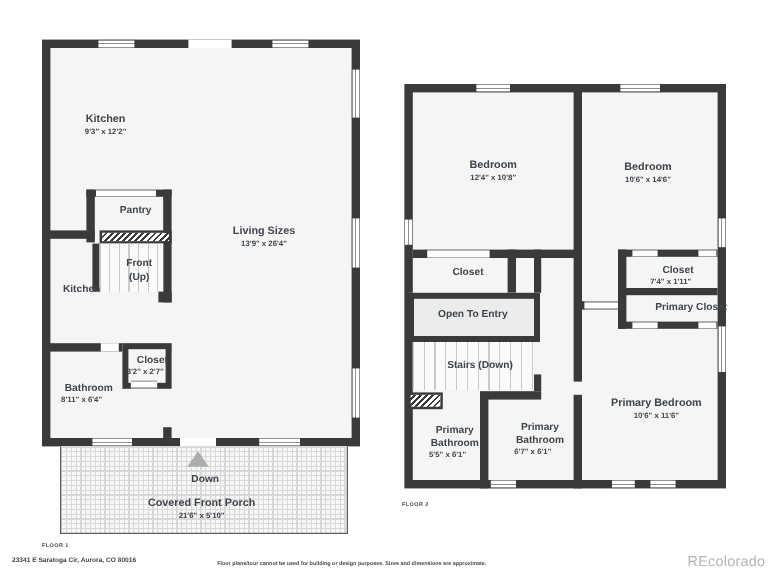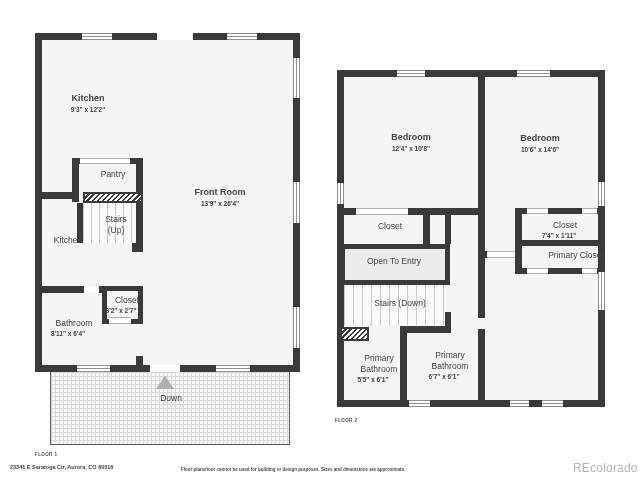--- a/index.html
+++ b/index.html
@@ -26,7 +26,7 @@
   .tri{position:absolute;width:0;height:0;border-left:9px solid transparent;border-right:9px solid transparent;border-bottom:13px solid #adadad;}
   .lbl{position:absolute;transform:translate(-50%,-50%);text-align:center;color:#3e444b;white-space:nowrap;}
   .nm{font-size:9px;font-weight:700;line-height:1.3;}
-  .nm2{font-size:8.5px;font-weight:400;line-height:1.3;margin-left:12px;}
+  .nm2{font-size:8.5px;font-weight:700;line-height:1.3;margin-left:12px;}
   .dm{font-size:6.5px;font-weight:700;line-height:1.5;}
   .tag{position:absolute;font-size:4.5px;font-weight:700;color:#4a4a4a;letter-spacing:.4px;}
   .addr{position:absolute;font-size:5.5px;font-weight:700;color:#3e444b;}

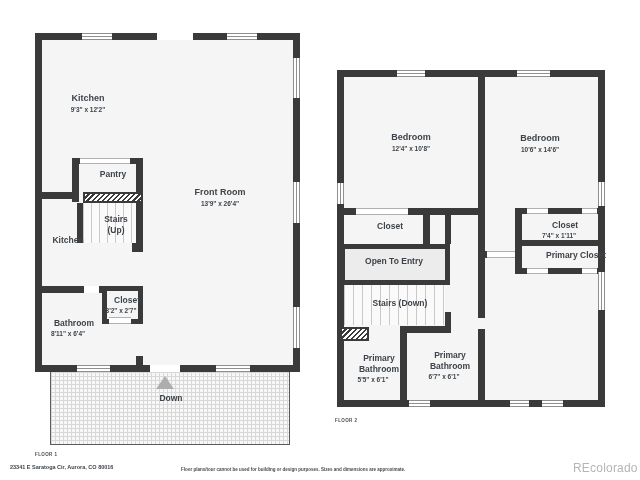--- a/index.html
+++ b/index.html
@@ -84,7 +84,7 @@
       <div class="nm2">Kitchen</div>
     </div>
     <div class="lbl" style="left:220px;top:198px">
-      <div class="nm">Front Room</div>
+      <div class="nm">Living Sizes</div>
       <div class="dm">13'9" x 26'4"</div>
     </div>
     <div class="lbl" style="left:121px;top:305px">

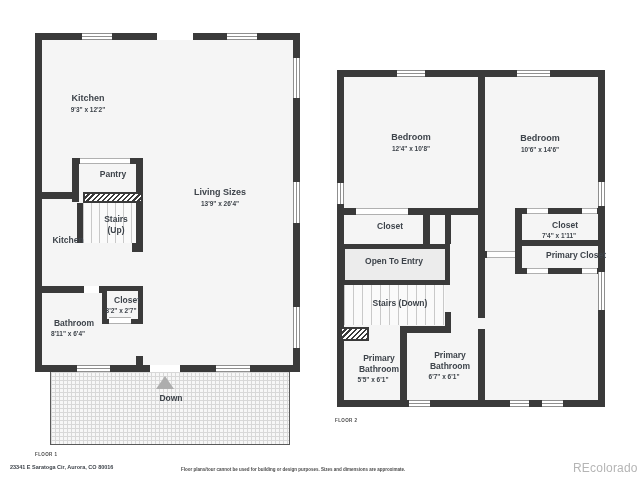--- a/index.html
+++ b/index.html
@@ -77,7 +77,7 @@
       <div class="nm2">Pantry</div>
     </div>
     <div class="lbl" style="left:110px;top:225px">
-      <div class="nm2">Stairs</div>
+      <div class="nm2">Front</div>
       <div class="nm2">(Up)</div>
     </div>
     <div class="lbl" style="left:62px;top:241px">

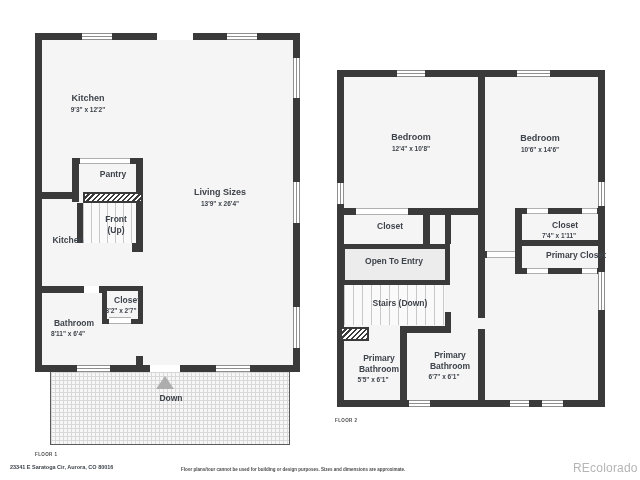--- a/index.html
+++ b/index.html
@@ -171,6 +171,10 @@
       <div class="nm2">Bathroom</div>
       <div class="dm">6'7" x 6'1"</div>
     </div>
+    <div class="lbl" style="left:547px;top:341px">
+      <div class="nm">Primary Bedroom</div>
+      <div class="dm">10'6" x 11'6"</div>
+    </div>
     <div class="tag" style="left:335px;top:418px">FLOOR 2</div>
   </div>
 

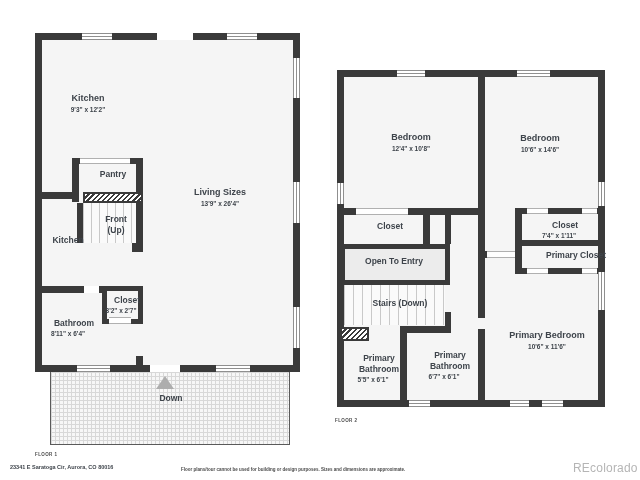--- a/index.html
+++ b/index.html
@@ -98,6 +98,10 @@
     <div class="lbl" style="left:165px;top:399px">
       <div class="nm2">Down</div>
     </div>
+    <div class="lbl" style="left:168px;top:424px">
+      <div class="nm">Covered Front Porch</div>
+      <div class="dm">21'6" x 5'10"</div>
+    </div>
     <div class="tag" style="left:35px;top:452px">FLOOR 1</div>
   </div>
 

